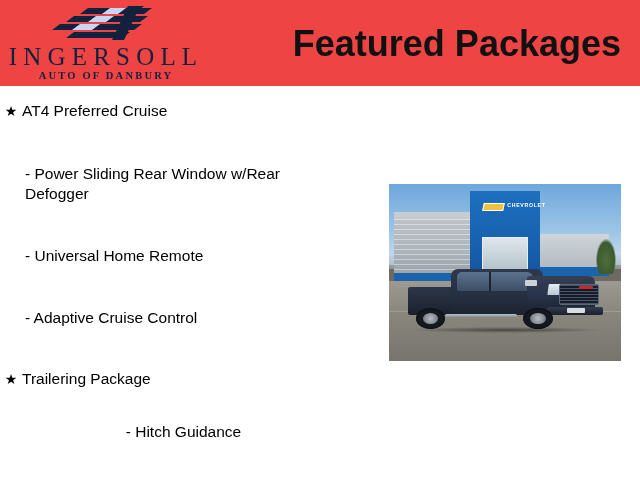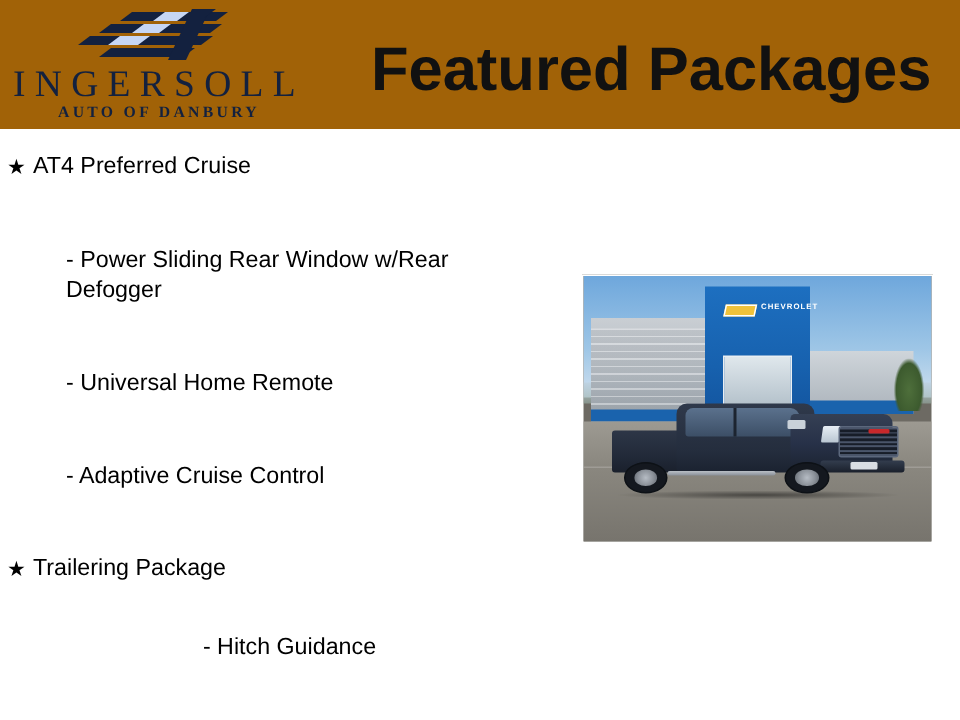--- a/index.html
+++ b/index.html
@@ -23,7 +23,7 @@
     top: 0;
     width: 640px;
     height: 86px;
-    background: #a16207;
+    background: #ef4444;
   }
 
   .logo-block {

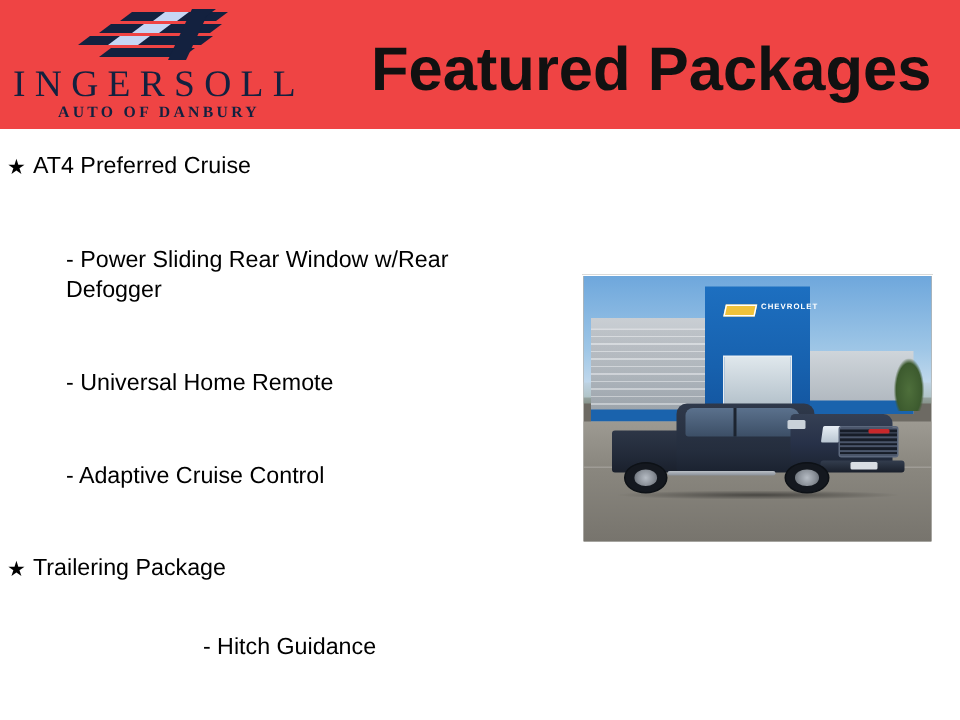--- a/index.html
+++ b/index.html
@@ -74,7 +74,7 @@
     position: absolute;
     right: 19px;
     top: 22px;
-    font-size: 41px;
+    font-size: 36px;
     font-weight: bold;
     color: #111111;
     letter-spacing: 0px;

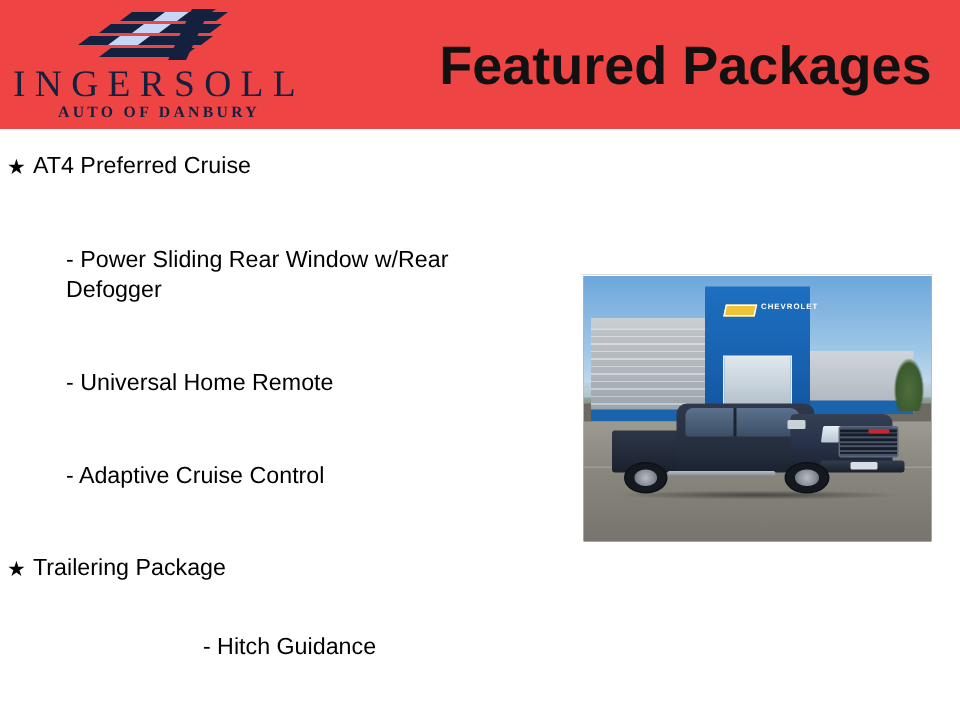--- a/index.html
+++ b/index.html
@@ -126,7 +126,7 @@
     font-size: 15.5px;
     line-height: 20px;
     color: #000;
-    padding-left: 44px;
+    padding-left: 25px;
     padding-right: 18px;
   }
 

